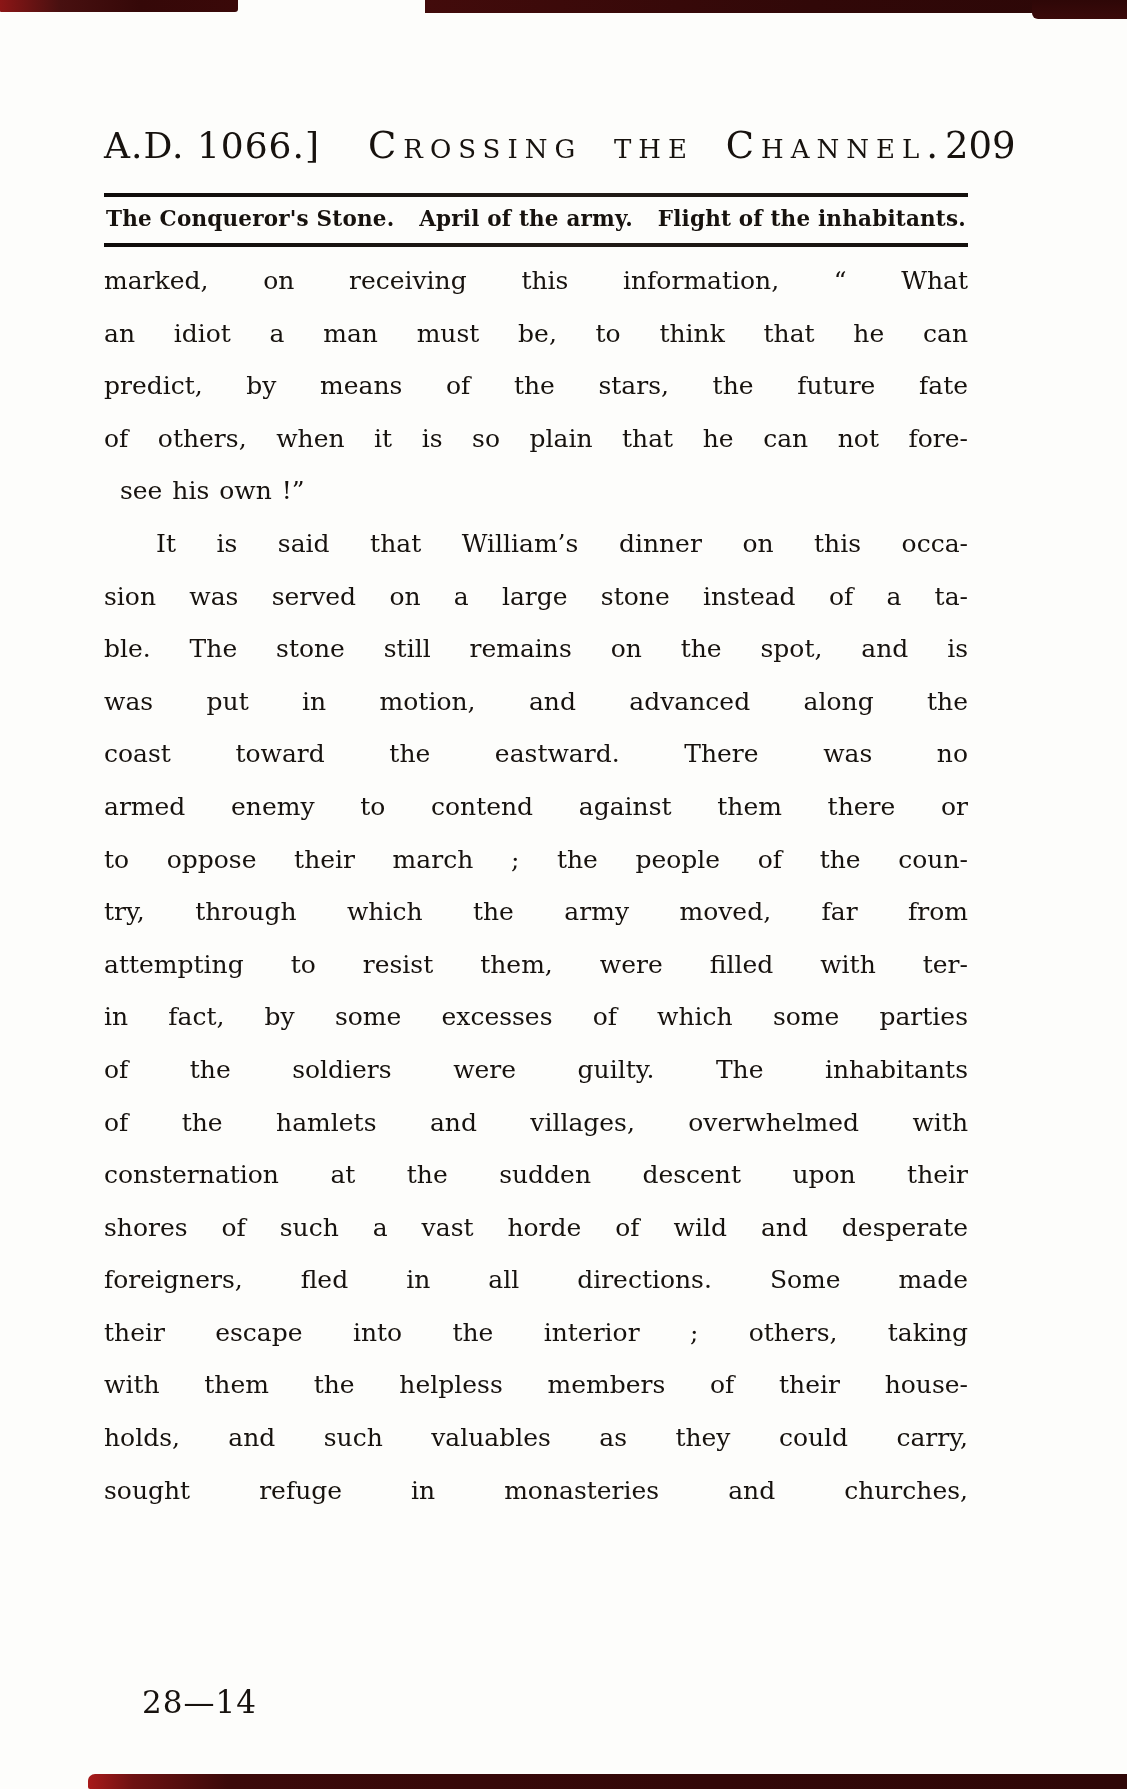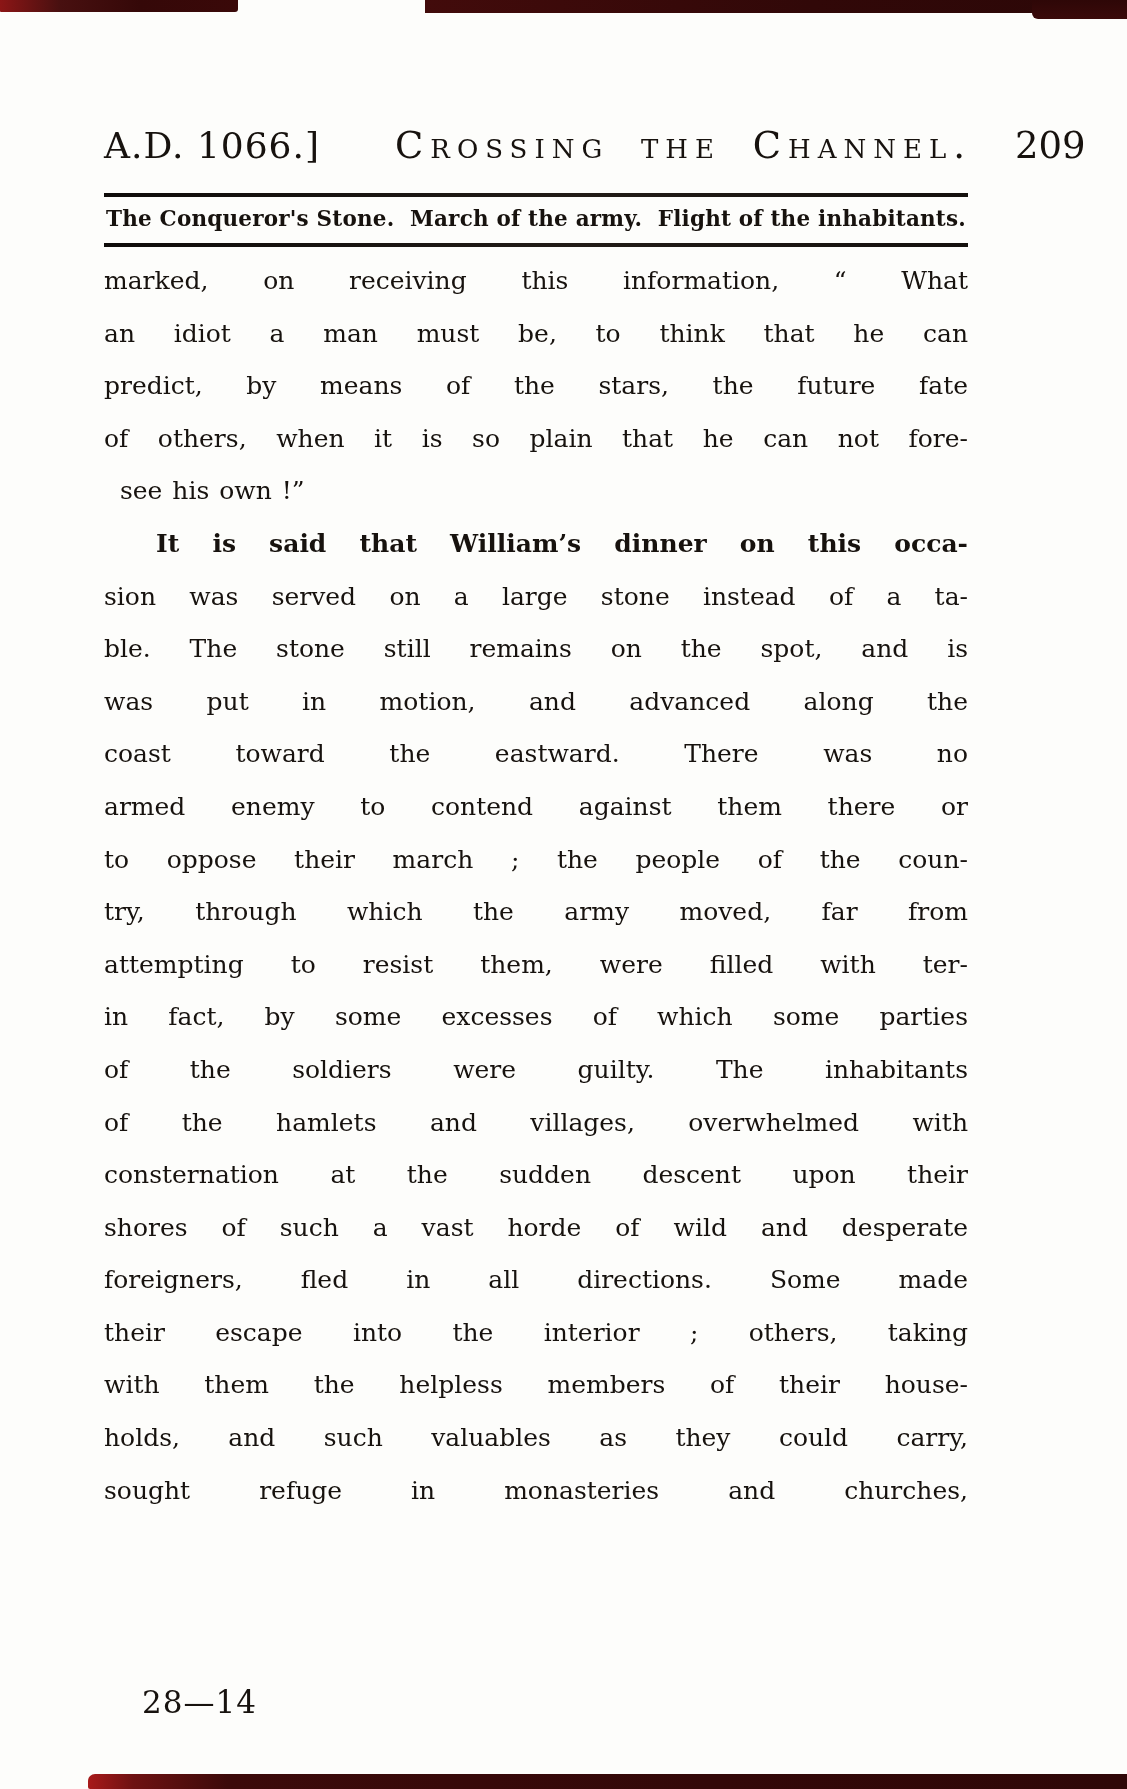--- a/index.html
+++ b/index.html
@@ -47,7 +47,6 @@
     display: flex;
     align-items: baseline;
     white-space: nowrap;
-    gap: 27px;
   }
   .date-label { font-size: 36px; letter-spacing: 1px; }
   .running-title {

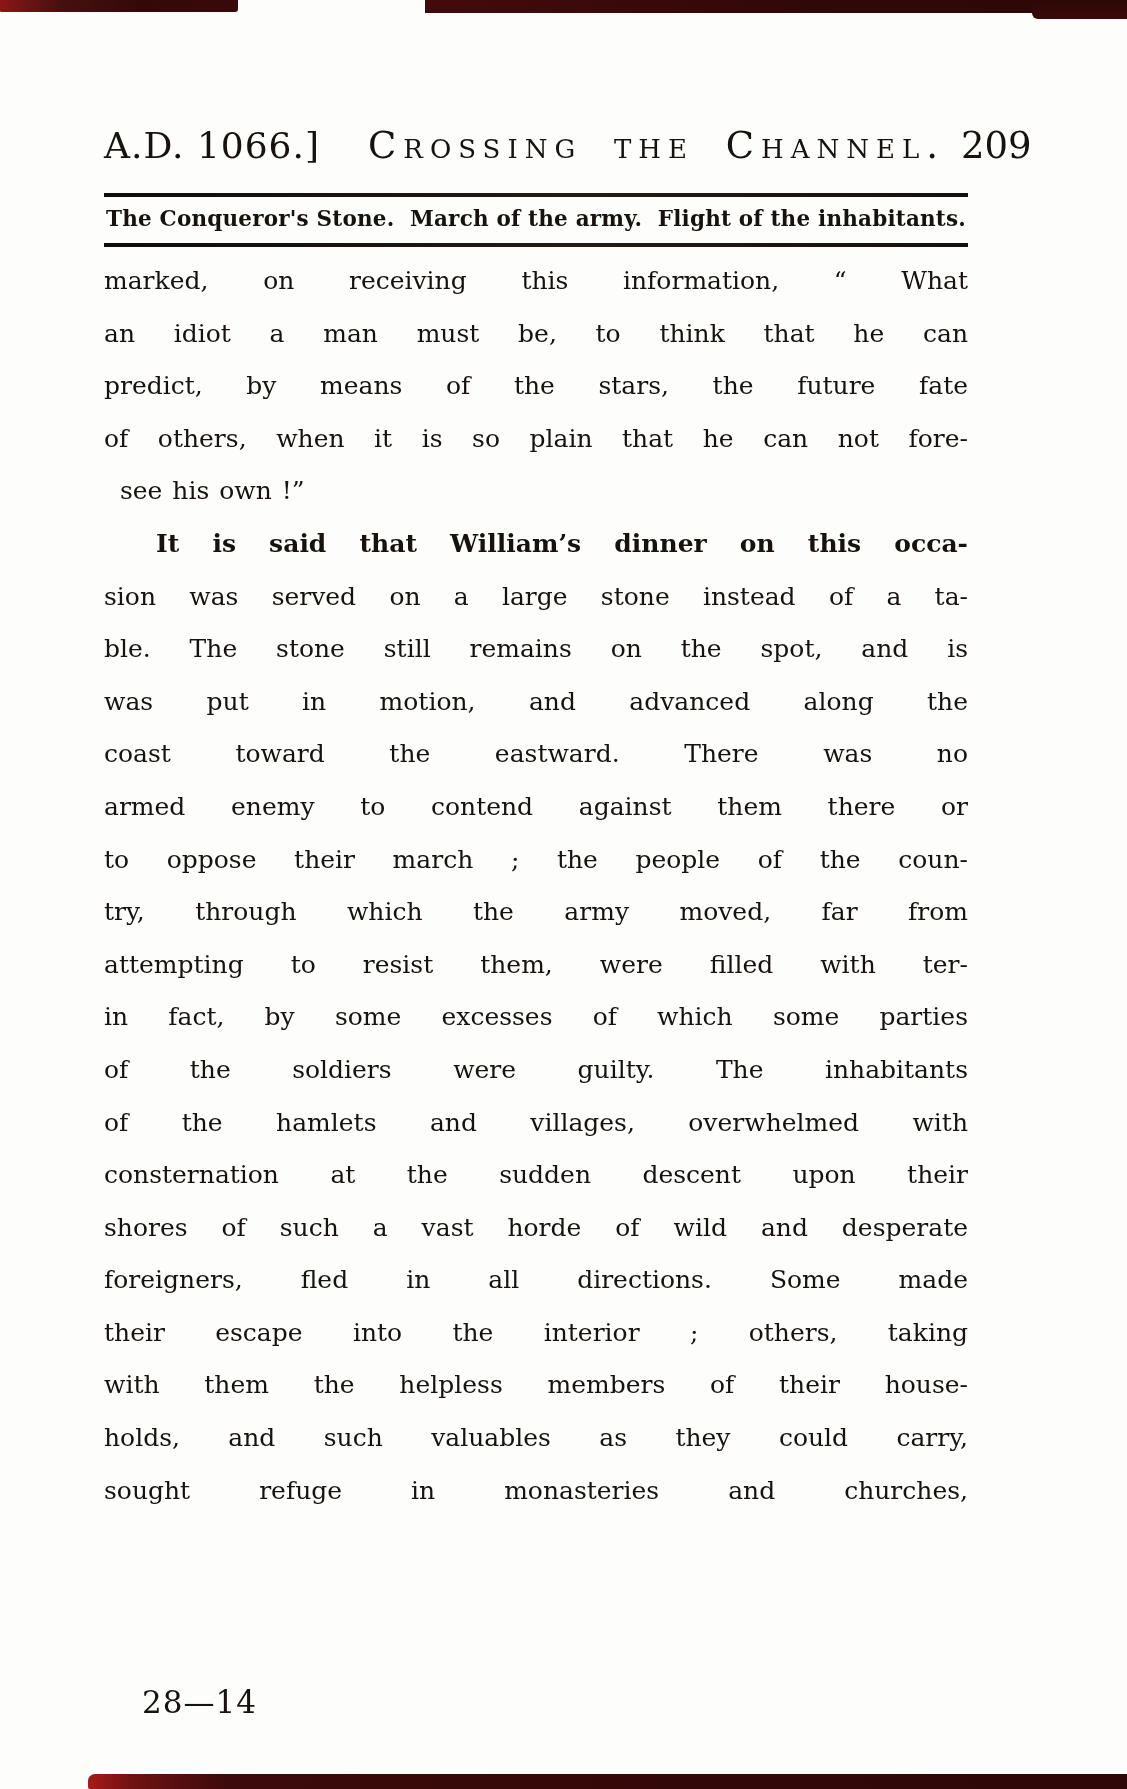--- a/index.html
+++ b/index.html
@@ -58,7 +58,7 @@
     word-spacing: 13px;
     padding-left: 48px;
   }
-  .page-number { font-size: 37px; margin-left: 16px; }
+  .page-number { font-size: 37px; }
 
   .rule {
     position: absolute;

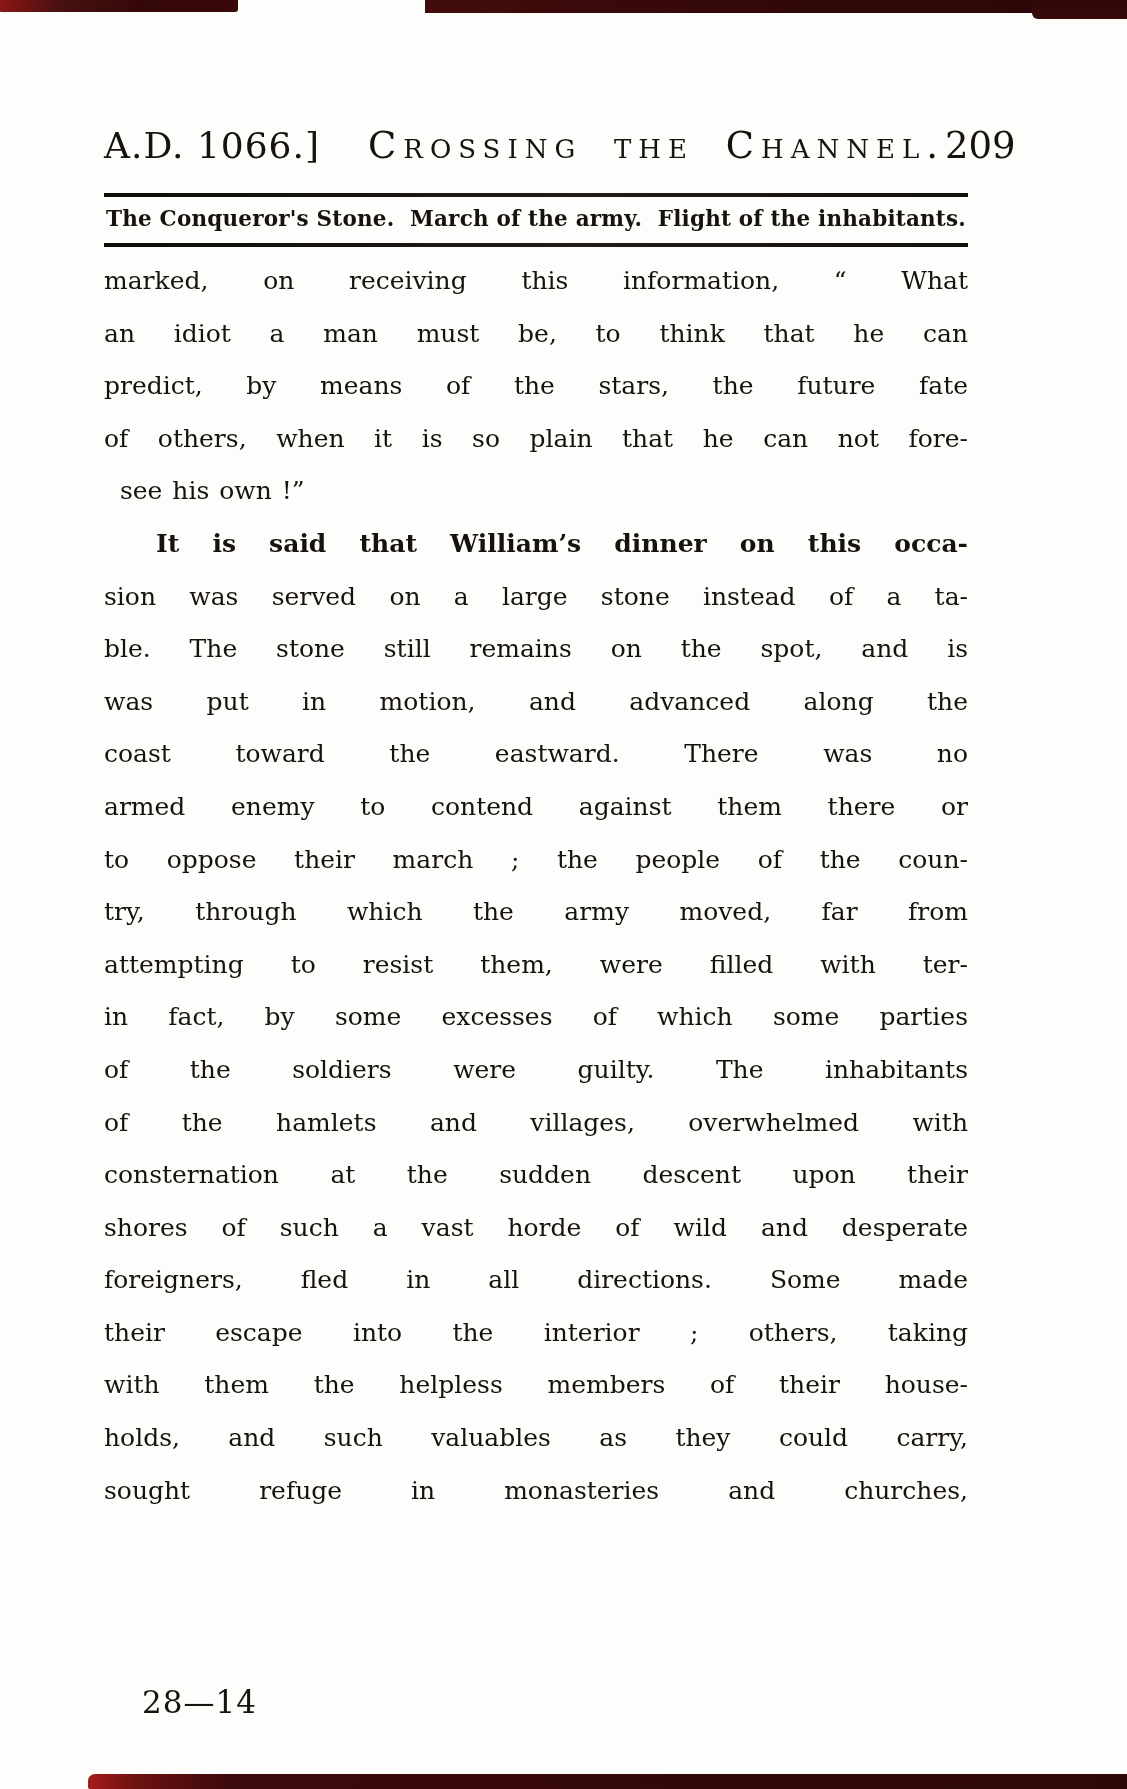--- a/index.html
+++ b/index.html
@@ -123,7 +123,7 @@
 
   <div class="synopsis">
     <span class="synopsis-item">The Conqueror's Stone.</span>
-    <span class="synopsis-item">March of the army.</span>
+    <span class="synopsis-item">April of the army.</span>
     <span class="synopsis-item">Flight of the inhabitants.</span>
   </div>
 

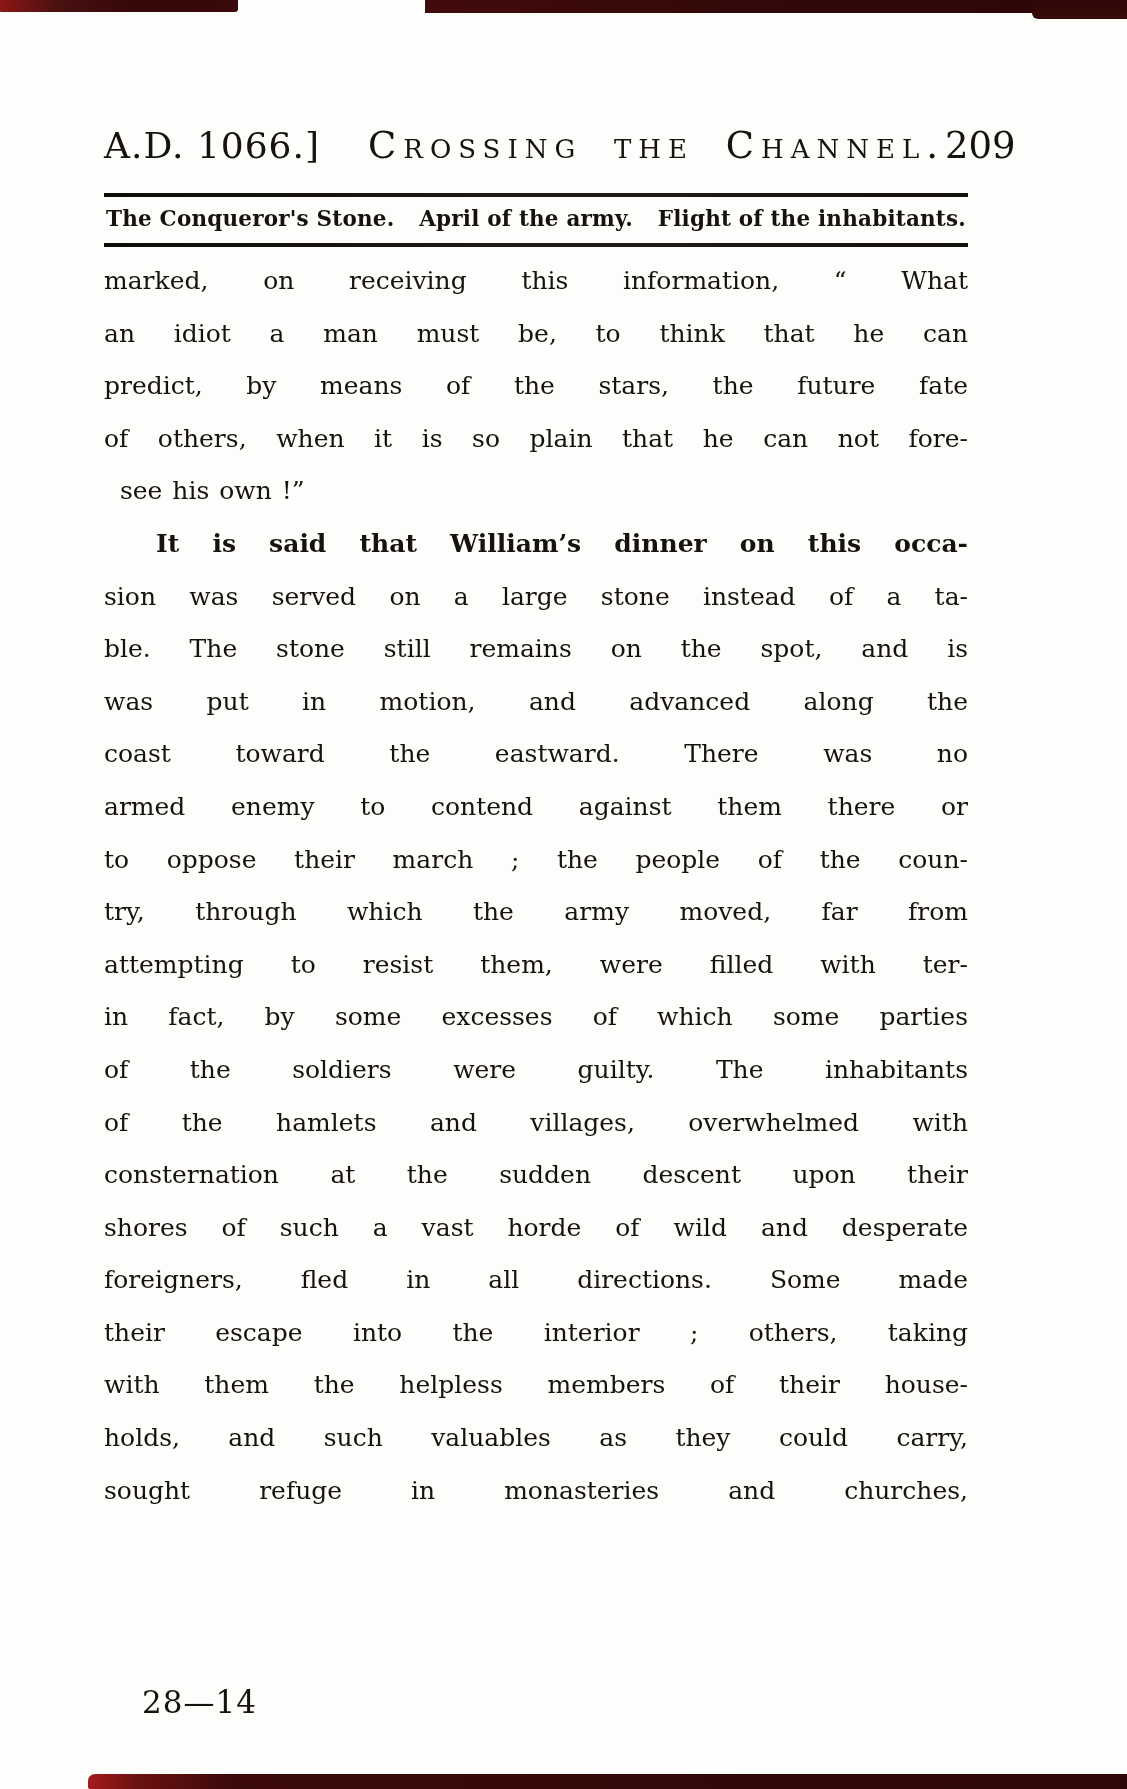--- a/index.html
+++ b/index.html
@@ -94,7 +94,7 @@
     text-align-last: justify;
   }
   .line.no-just { text-align-last: left; margin-left: 16px; }
-  .line.indent { text-indent: 52px; font-weight: bold; }
+  .line.indent { text-indent: 52px; }
 
   .signature {
     position: absolute;

